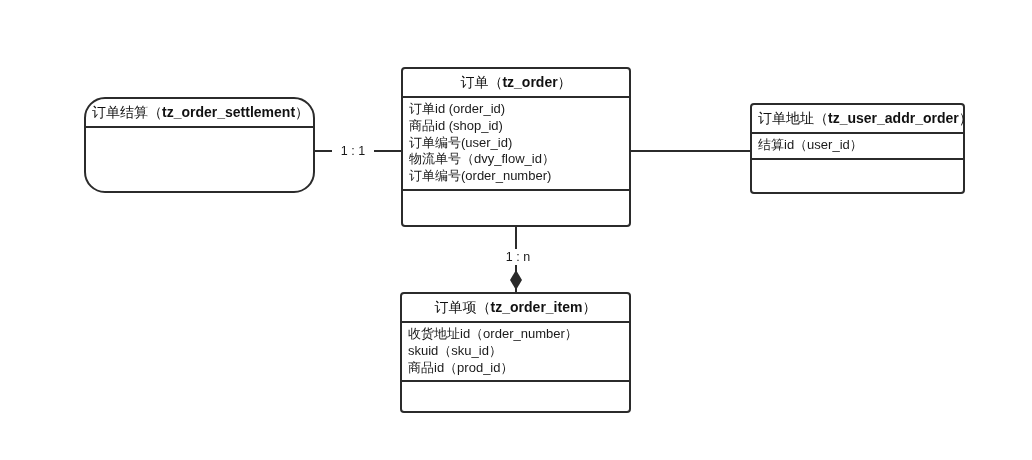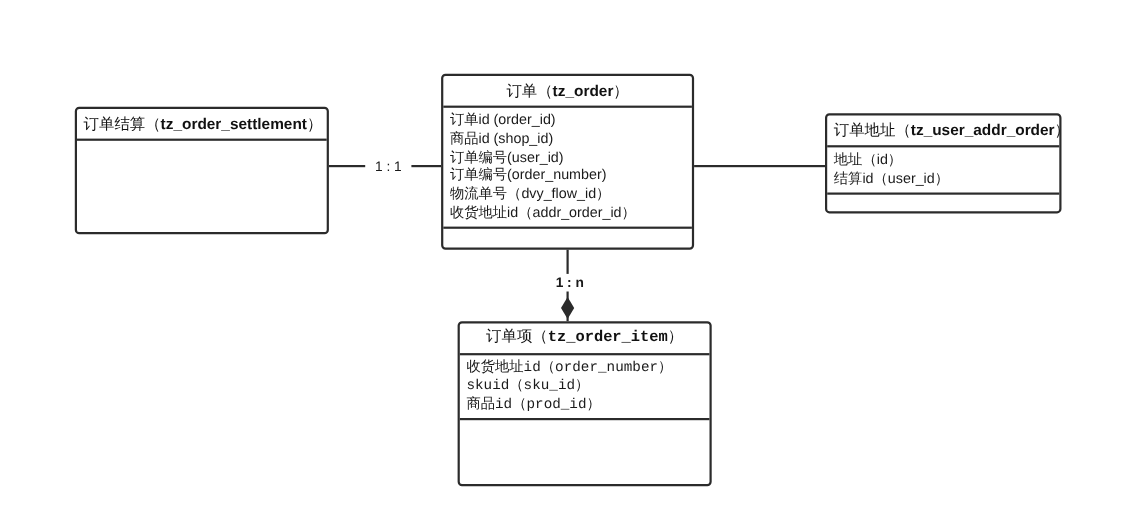--- a/index.html
+++ b/index.html
@@ -122,7 +122,7 @@
   <div class="conn-label" style="left:496px; top:249px; width:38px;font-weight:bold;">1 : n</div>
   <div class="diamond" style="left:510px; top:270px;"></div>
 
-  <div class="entity" style="left:68px; top:97px; width:231px; height:116px;">
+  <div class="entity" style="left:84px; top:97px; width:231px; height:96px;border-radius:21px;">
     <div class="entity-header">
       <span>订单结算（</span><span class="tbl">tz_order_settlement</span><span>）</span>
     </div>

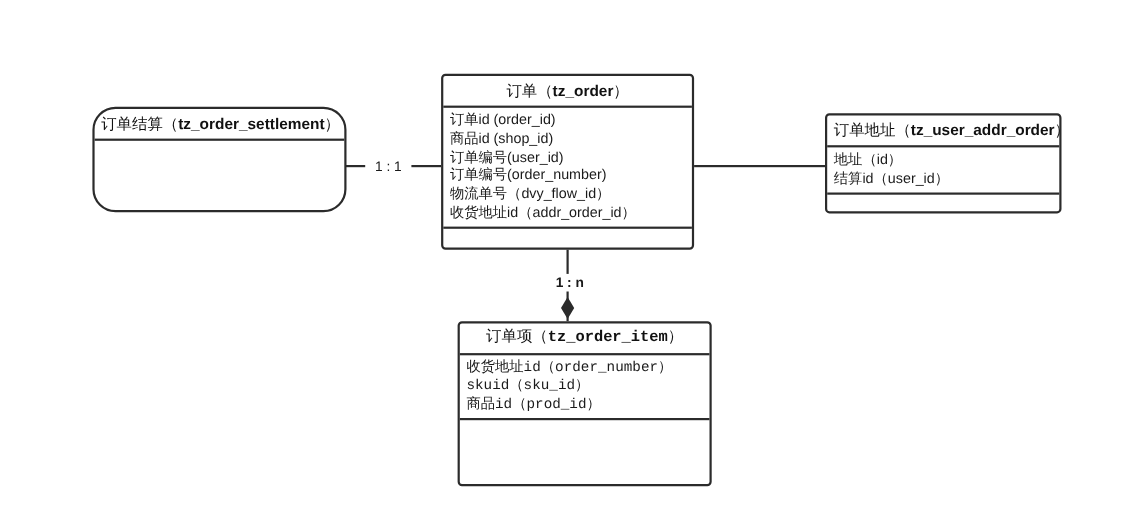--- a/index.html
+++ b/index.html
@@ -149,7 +149,6 @@
       <span>订单地址（</span><span class="tbl">tz_user_addr_order</span><span>）</span>
     </div>
     <div class="entity-attrs">
-      <div class="attr">地址（id）</div>
       <div class="attr">结算id（user_id）</div>
     </div>
     <div class="entity-footer"></div>

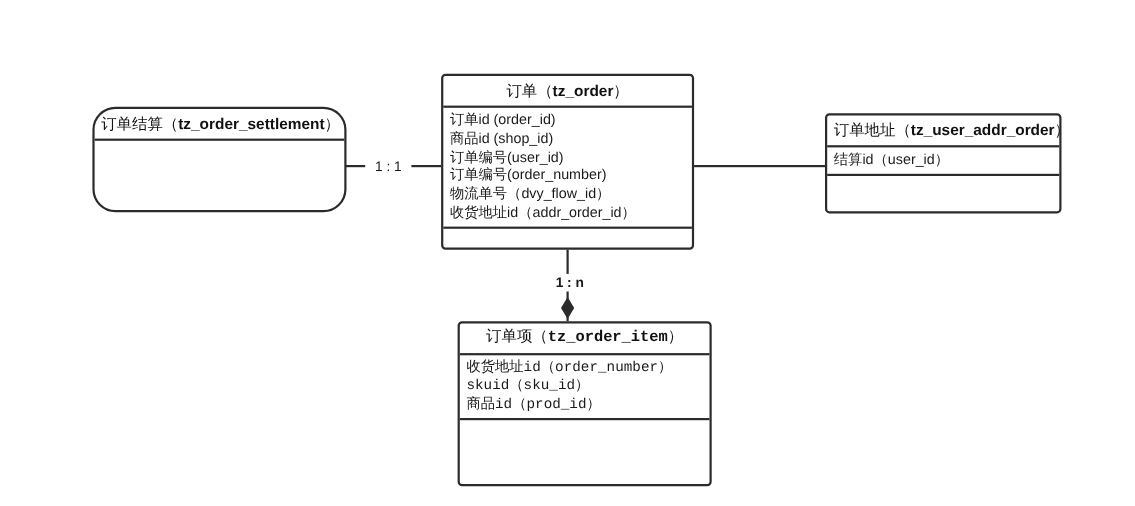--- a/index.html
+++ b/index.html
@@ -137,8 +137,8 @@
       <div class="attr">订单id (order_id)</div>
       <div class="attr">商品id (shop_id)</div>
       <div class="attr">订单编号(user_id)</div>
+      <div class="attr">物流单号（dvy_flow_id）</div>
       <div class="attr">订单编号(order_number)</div>
-      <div class="attr">物流单号（dvy_flow_id）</div>
       <div class="attr">收货地址id（addr_order_id）</div>
     </div>
     <div class="entity-footer"></div>

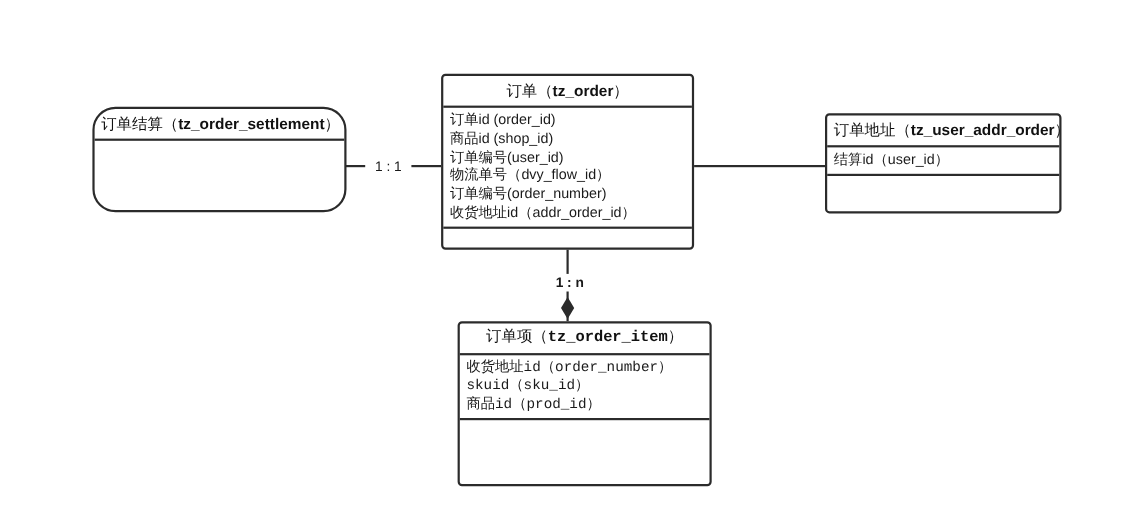--- a/index.html
+++ b/index.html
@@ -139,7 +139,6 @@
       <div class="attr">订单编号(user_id)</div>
       <div class="attr">物流单号（dvy_flow_id）</div>
       <div class="attr">订单编号(order_number)</div>
-      <div class="attr">收货地址id（addr_order_id）</div>
     </div>
     <div class="entity-footer"></div>
   </div>

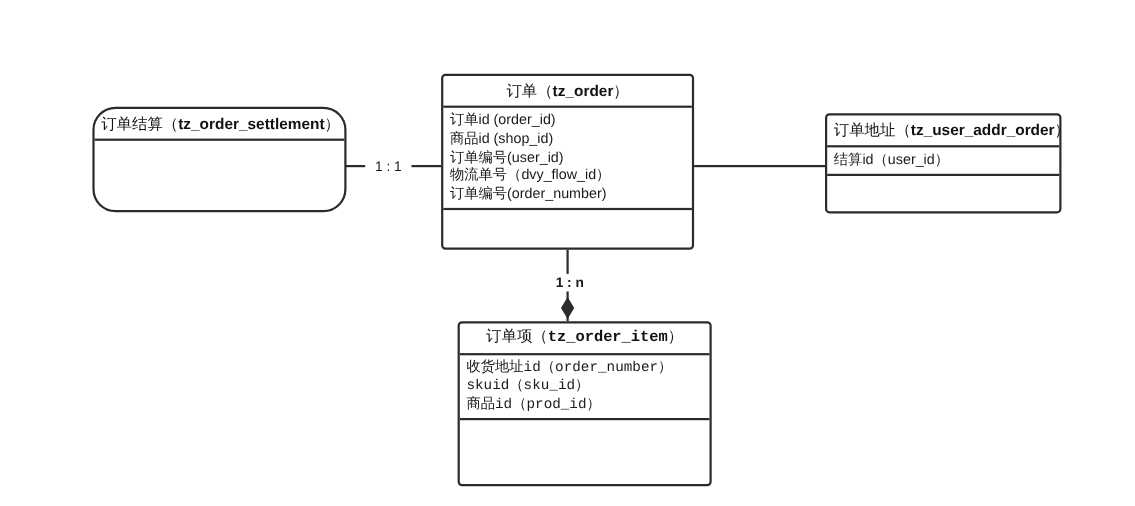--- a/index.html
+++ b/index.html
@@ -119,7 +119,7 @@
   <div class="conn-h" style="left:631px; top:150px; width:119px;"></div>
 
   <div class="conn-v" style="left:515px; top:227px; height:65px;"></div>
-  <div class="conn-label" style="left:496px; top:249px; width:38px;font-weight:bold;">1 : n</div>
+  <div class="conn-label" style="left:496px; top:249px; width:38px;">1 : n</div>
   <div class="diamond" style="left:510px; top:270px;"></div>
 
   <div class="entity" style="left:84px; top:97px; width:231px; height:96px;border-radius:21px;">

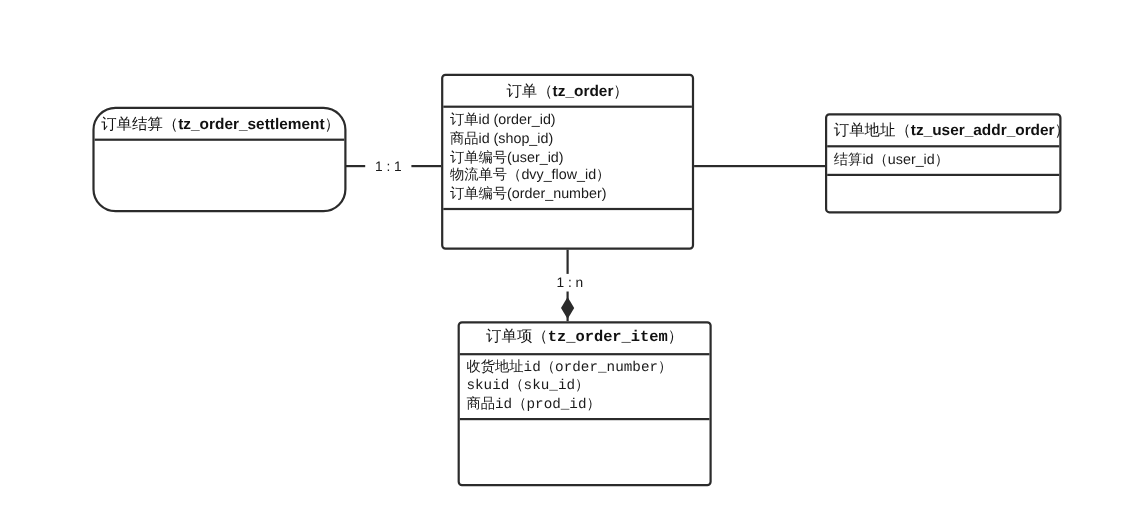--- a/index.html
+++ b/index.html
@@ -153,7 +153,7 @@
     <div class="entity-footer"></div>
   </div>
 
-  <div class="entity" style="left:416px; top:292px; width:231px; height:150px;font-family:Liberation Mono, monospace;">
+  <div class="entity" style="left:400px; top:292px; width:231px; height:121px;">
     <div class="entity-header">
       <span>订单项（</span><span class="tbl">tz_order_item</span><span>）</span>
     </div>

